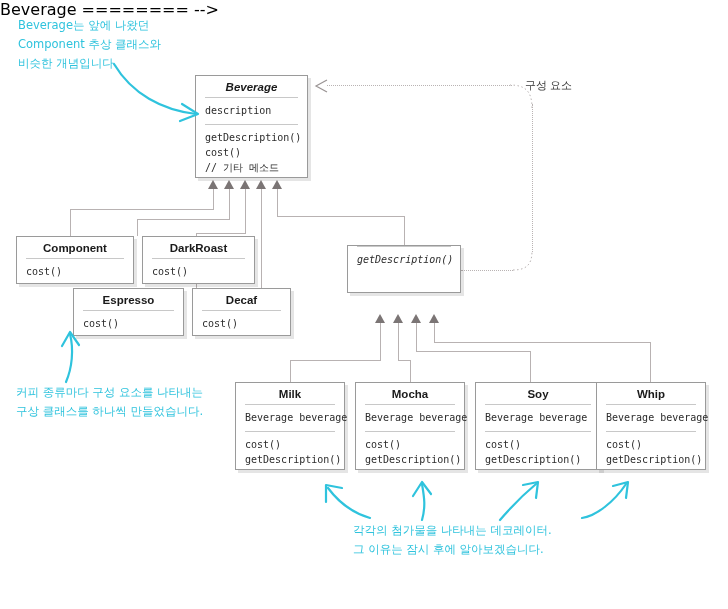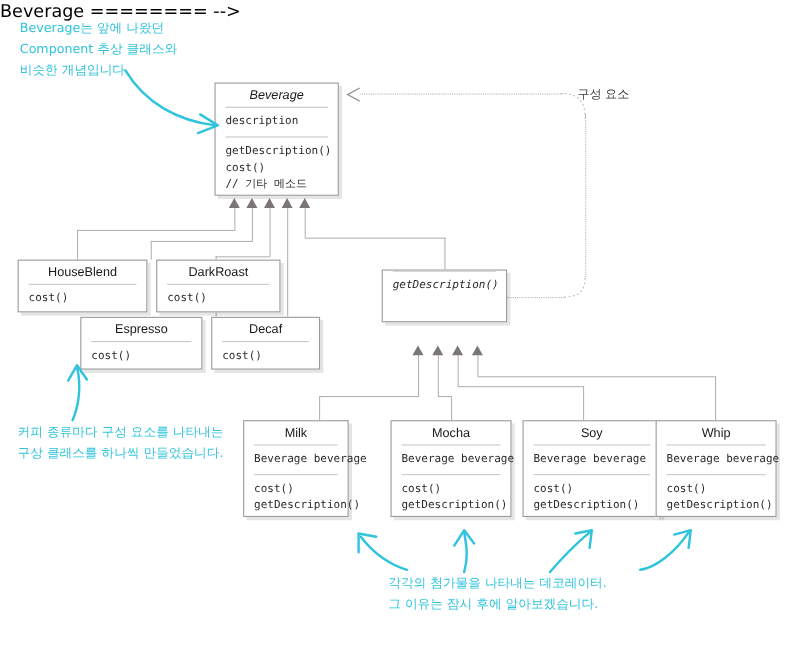--- a/index.html
+++ b/index.html
@@ -30,7 +30,7 @@
     text-align: center;
     font-family: "Liberation Sans", sans-serif;
     font-size: 11.5px;
-    font-weight: normal;
+    font-weight: bold;
     color: #1a1a1a;
     padding: 5px 6px 4px 6px;
     white-space: nowrap;

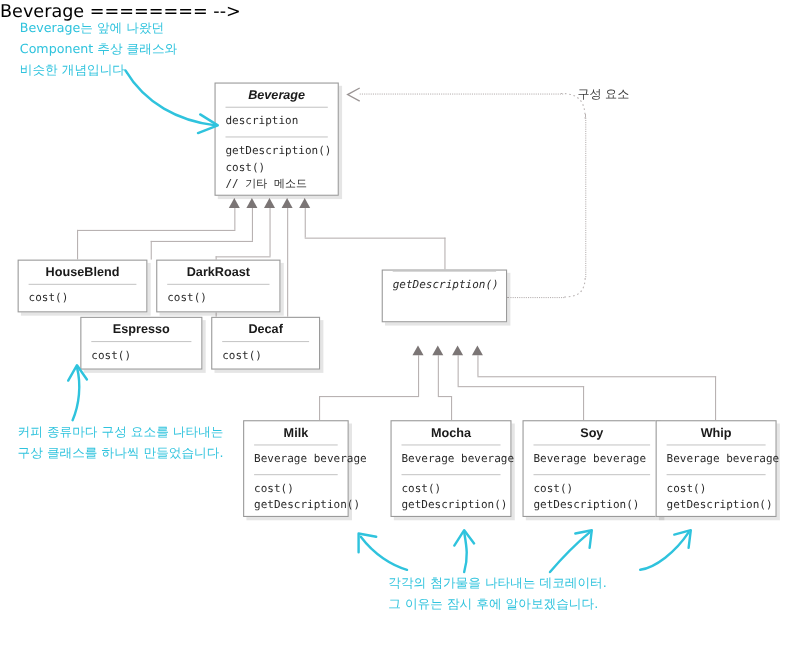--- a/index.html
+++ b/index.html
@@ -125,7 +125,7 @@
 
   
   <div class="uml-box" style="left:16px; top:236px; width:118px; height:48px;">
-    <div class="uml-title">HouseBlend</div>
+    <div class="uml-title">Component</div>
     <div class="uml-sep"></div>
     <div class="uml-section">
       <span class="row">cost()</span>

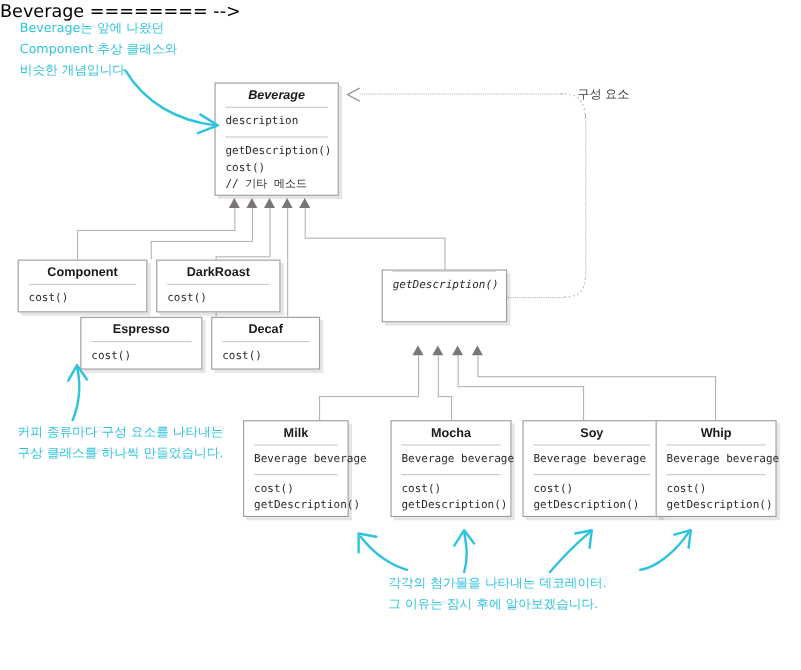--- a/index.html
+++ b/index.html
@@ -165,7 +165,7 @@
   </div>
 
   
-  <div class="uml-box" style="left:221px; top:382px; width:96px; height:88px;">
+  <div class="uml-box" style="left:235px; top:382px; width:110px; height:88px;">
     <div class="uml-title">Milk</div>
     <div class="uml-sep"></div>
     <div class="uml-section">

